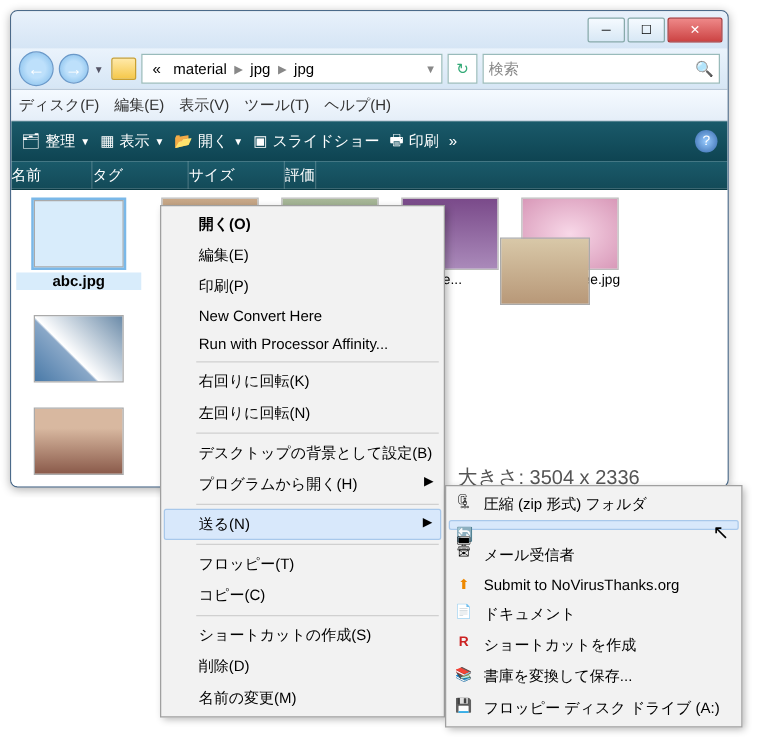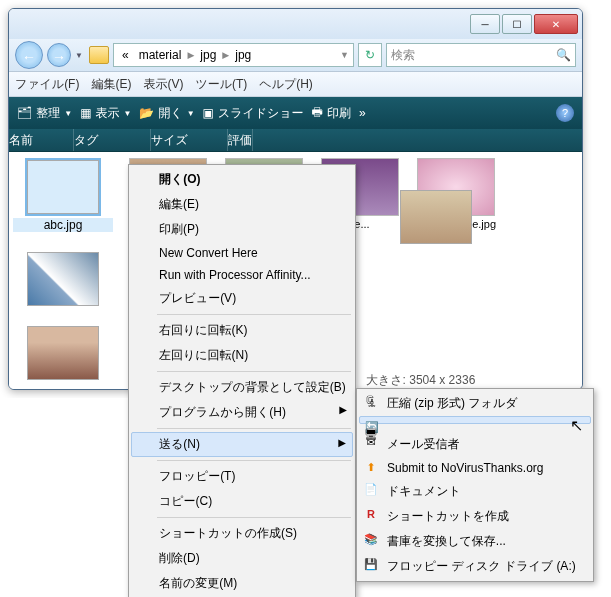--- a/index.html
+++ b/index.html
@@ -81,7 +81,7 @@
     </div>
   </div>
   <div class="menubar">
-    <span>ファイル(F)</span>
+    <span>ディスク(F)</span>
     <span>編集(E)</span>
     <span>表示(V)</span>
     <span>ツール(T)</span>

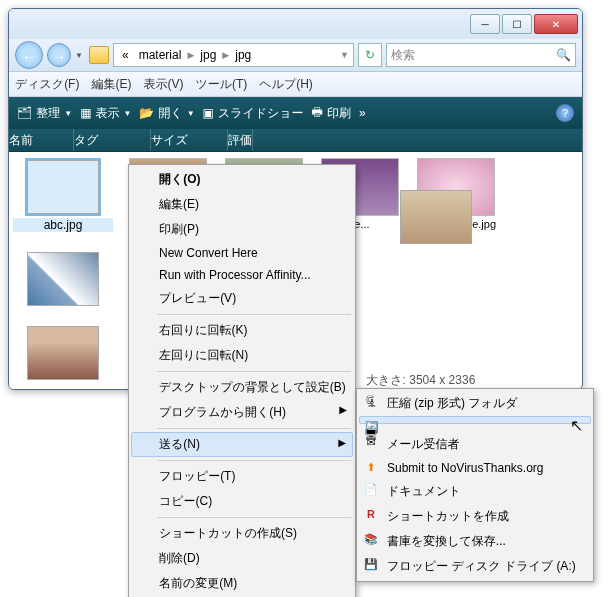--- a/index.html
+++ b/index.html
@@ -26,7 +26,7 @@
 .headers { height: 22px; background: linear-gradient(#1a5a6a,#134a58); display: flex; color: #fff; border-bottom: 1px solid #0a3a44; }
 .headers div { padding: 3px 0; border-right: 1px solid rgba(255,255,255,0.2); }
 .content { position: relative; height: 238px; background: #fff; overflow: hidden; }
-.leftcol { width: 100px; padding: 8px 4px; }
+.leftcol { width: 100px; padding: 8px 4px; font-weight: bold; }
 .thumb { text-align: center; margin-bottom: 20px; }
 .thumbimg { width: 70px; height: 52px; border: 1px solid #aaa; margin: 0 auto 4px; }
 .thumb.selected .thumbimg { outline: 2px solid #7ab8e8; background: #d8ecfb; }

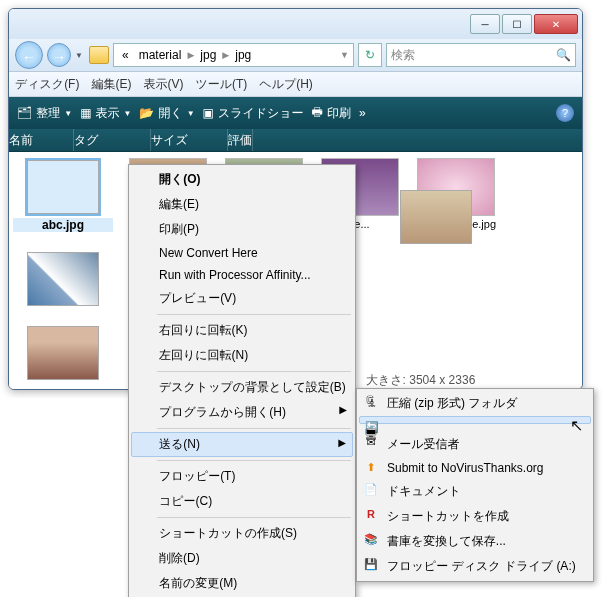--- a/index.html
+++ b/index.html
@@ -158,7 +158,6 @@
   <div class="ctxitem">印刷(P)</div>
   <div class="ctxitem">New Convert Here</div>
   <div class="ctxitem">Run with Processor Affinity...</div>
-  <div class="ctxitem">プレビュー(V)</div>
   <div class="sep"></div>
   <div class="ctxitem">右回りに回転(K)</div>
   <div class="ctxitem">左回りに回転(N)</div>

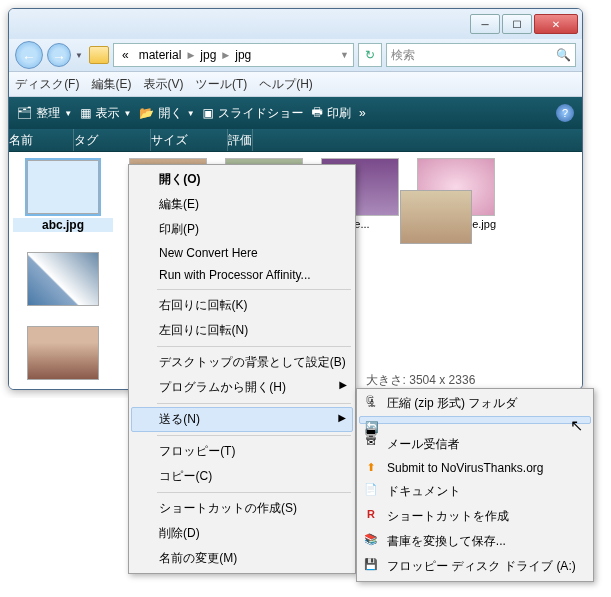--- a/index.html
+++ b/index.html
@@ -48,7 +48,7 @@
 .iconleft { position: absolute; left: 4px; top: 2px; width: 16px; height: 16px; display: flex; align-items: center; justify-content: center; font-size: 11px; }
 .catrow { position: absolute; top: 190px; left: 400px; width: 70px; }
 .catimg { width: 70px; height: 52px; background: linear-gradient(#d8c8a8,#b89878); border: 1px solid #aaa; }
-.statusline { position: absolute; top: 372px; left: 366px; font-size: 12px; color: #555; }
+.statusline { position: absolute; top: 372px; left: 366px; font-size: 16px; color: #555; }
 .cursor { position: absolute; top: 416px; left: 570px; font-size: 16px; pointer-events: none; }
 </style>
 </head>

